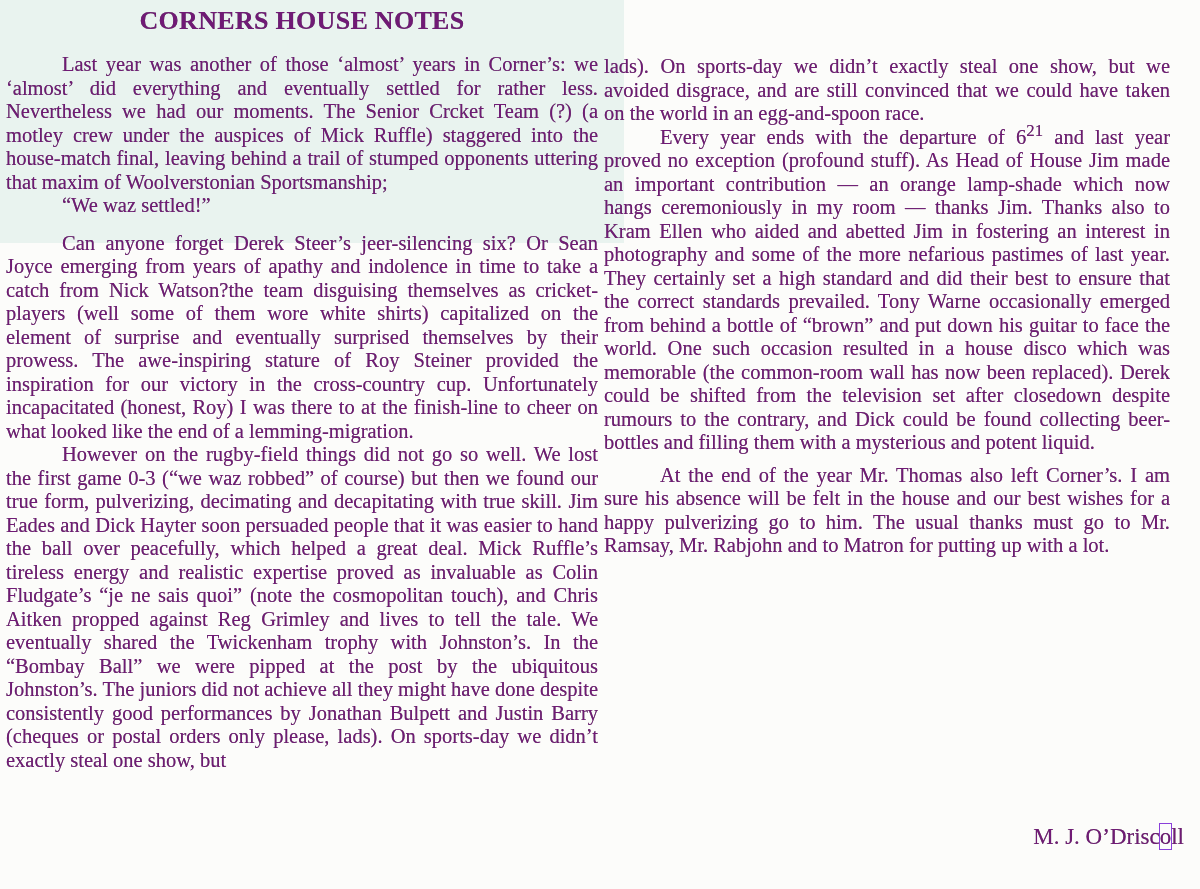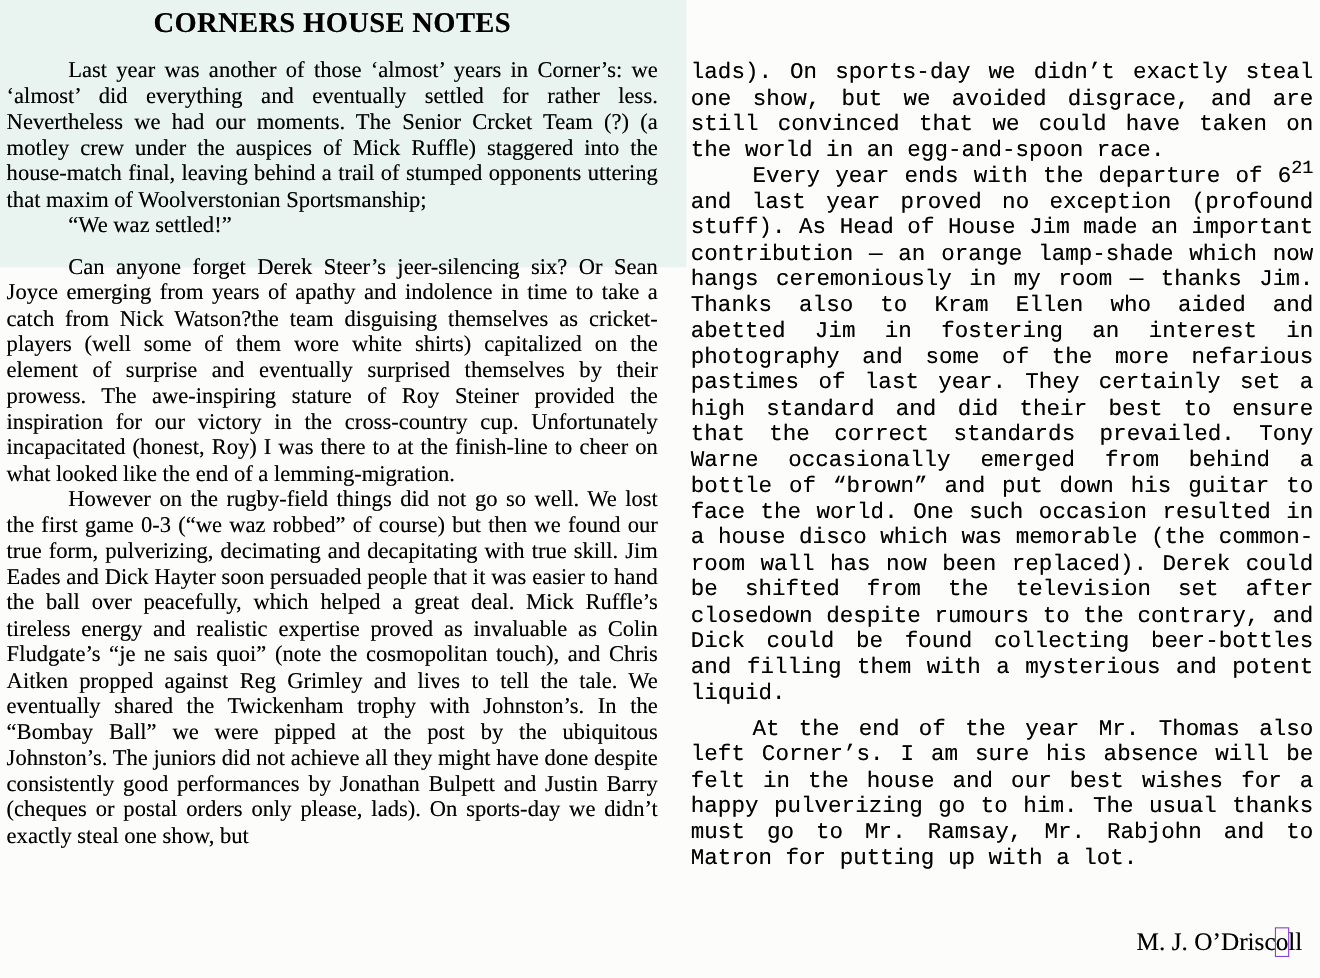--- a/index.html
+++ b/index.html
@@ -11,7 +11,7 @@
     height: 889px;
     overflow: hidden;
     background: #fcfcfa;
-    color: #000000;
+    color: #701a75;
     font-family: "Liberation Serif", "DejaVu Serif", serif;
   }
 

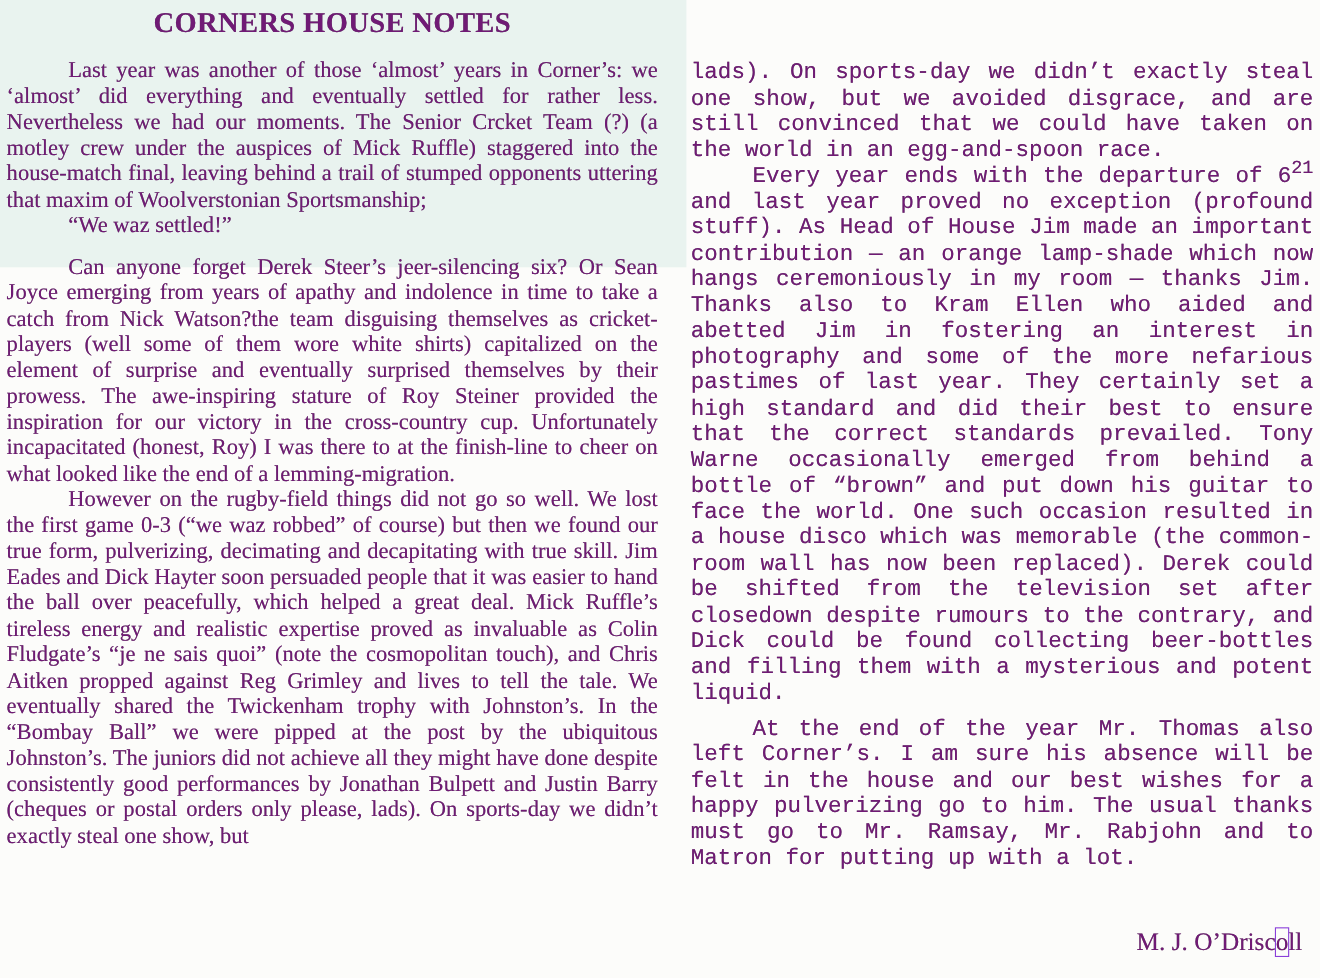--- a/index.html
+++ b/index.html
@@ -31,7 +31,7 @@
     text-shadow: 0 0 0.6px rgba(15,15,15,0.55);
   }
   .col-left  { left: 6px;   top: 8px;  width: 592px; }
-  .col-right { left: 628px; top: 55px; width: 566px; font-family: Liberation Mono, monospace; }
+  .col-right { left: 604px; top: 55px; width: 566px; }
 
   .doc-title {
     margin: 0 0 19px 0;

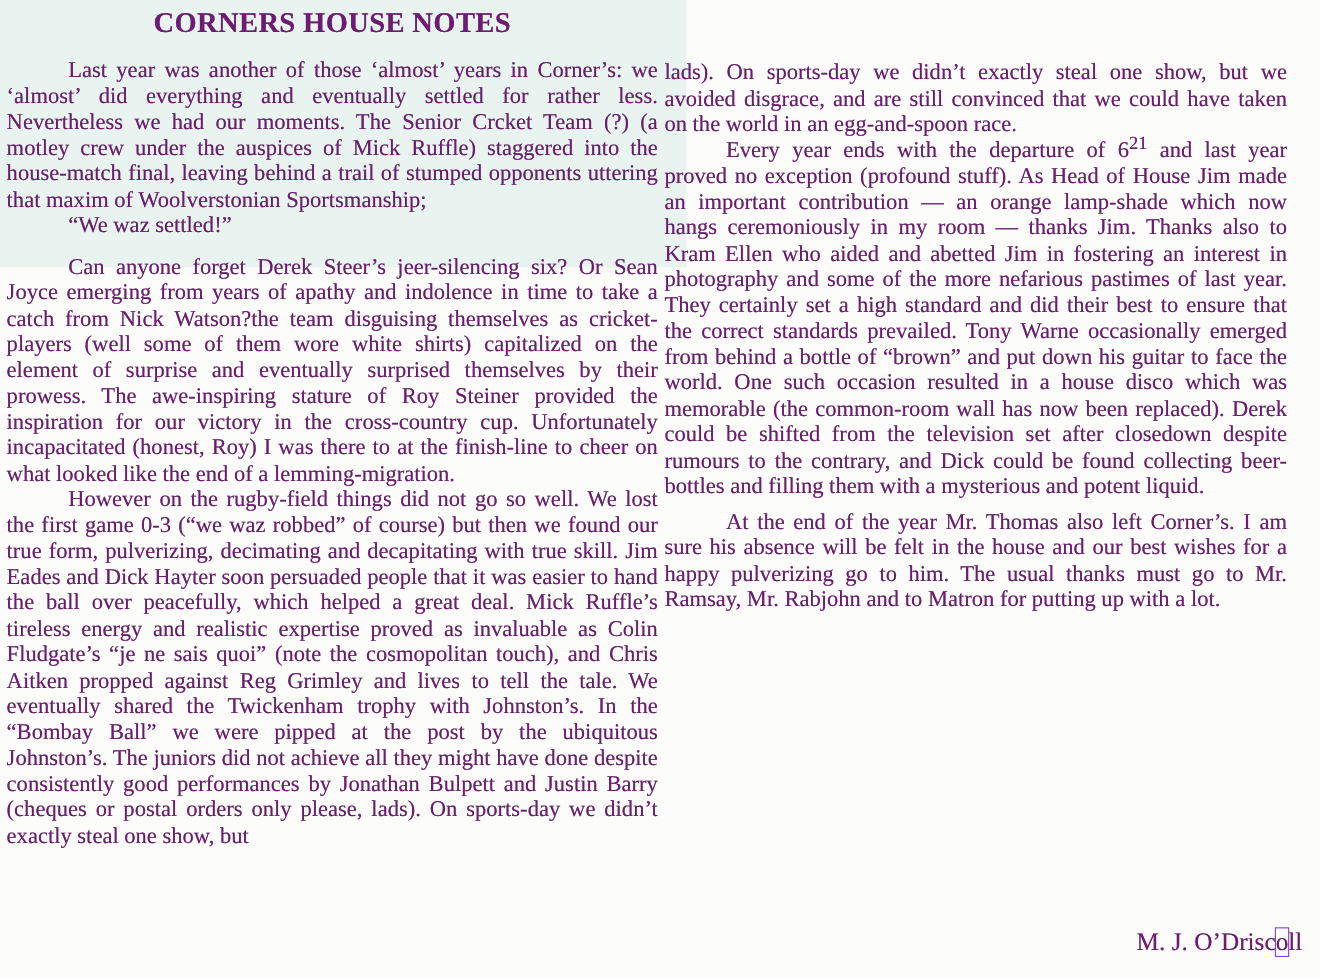--- a/index.html
+++ b/index.html
@@ -58,7 +58,7 @@
 
   .signature {
     position: absolute;
-    top: 844px;
+    top: 824px;
     right: 16px;
     font-size: 23px;
     line-height: 26px;

